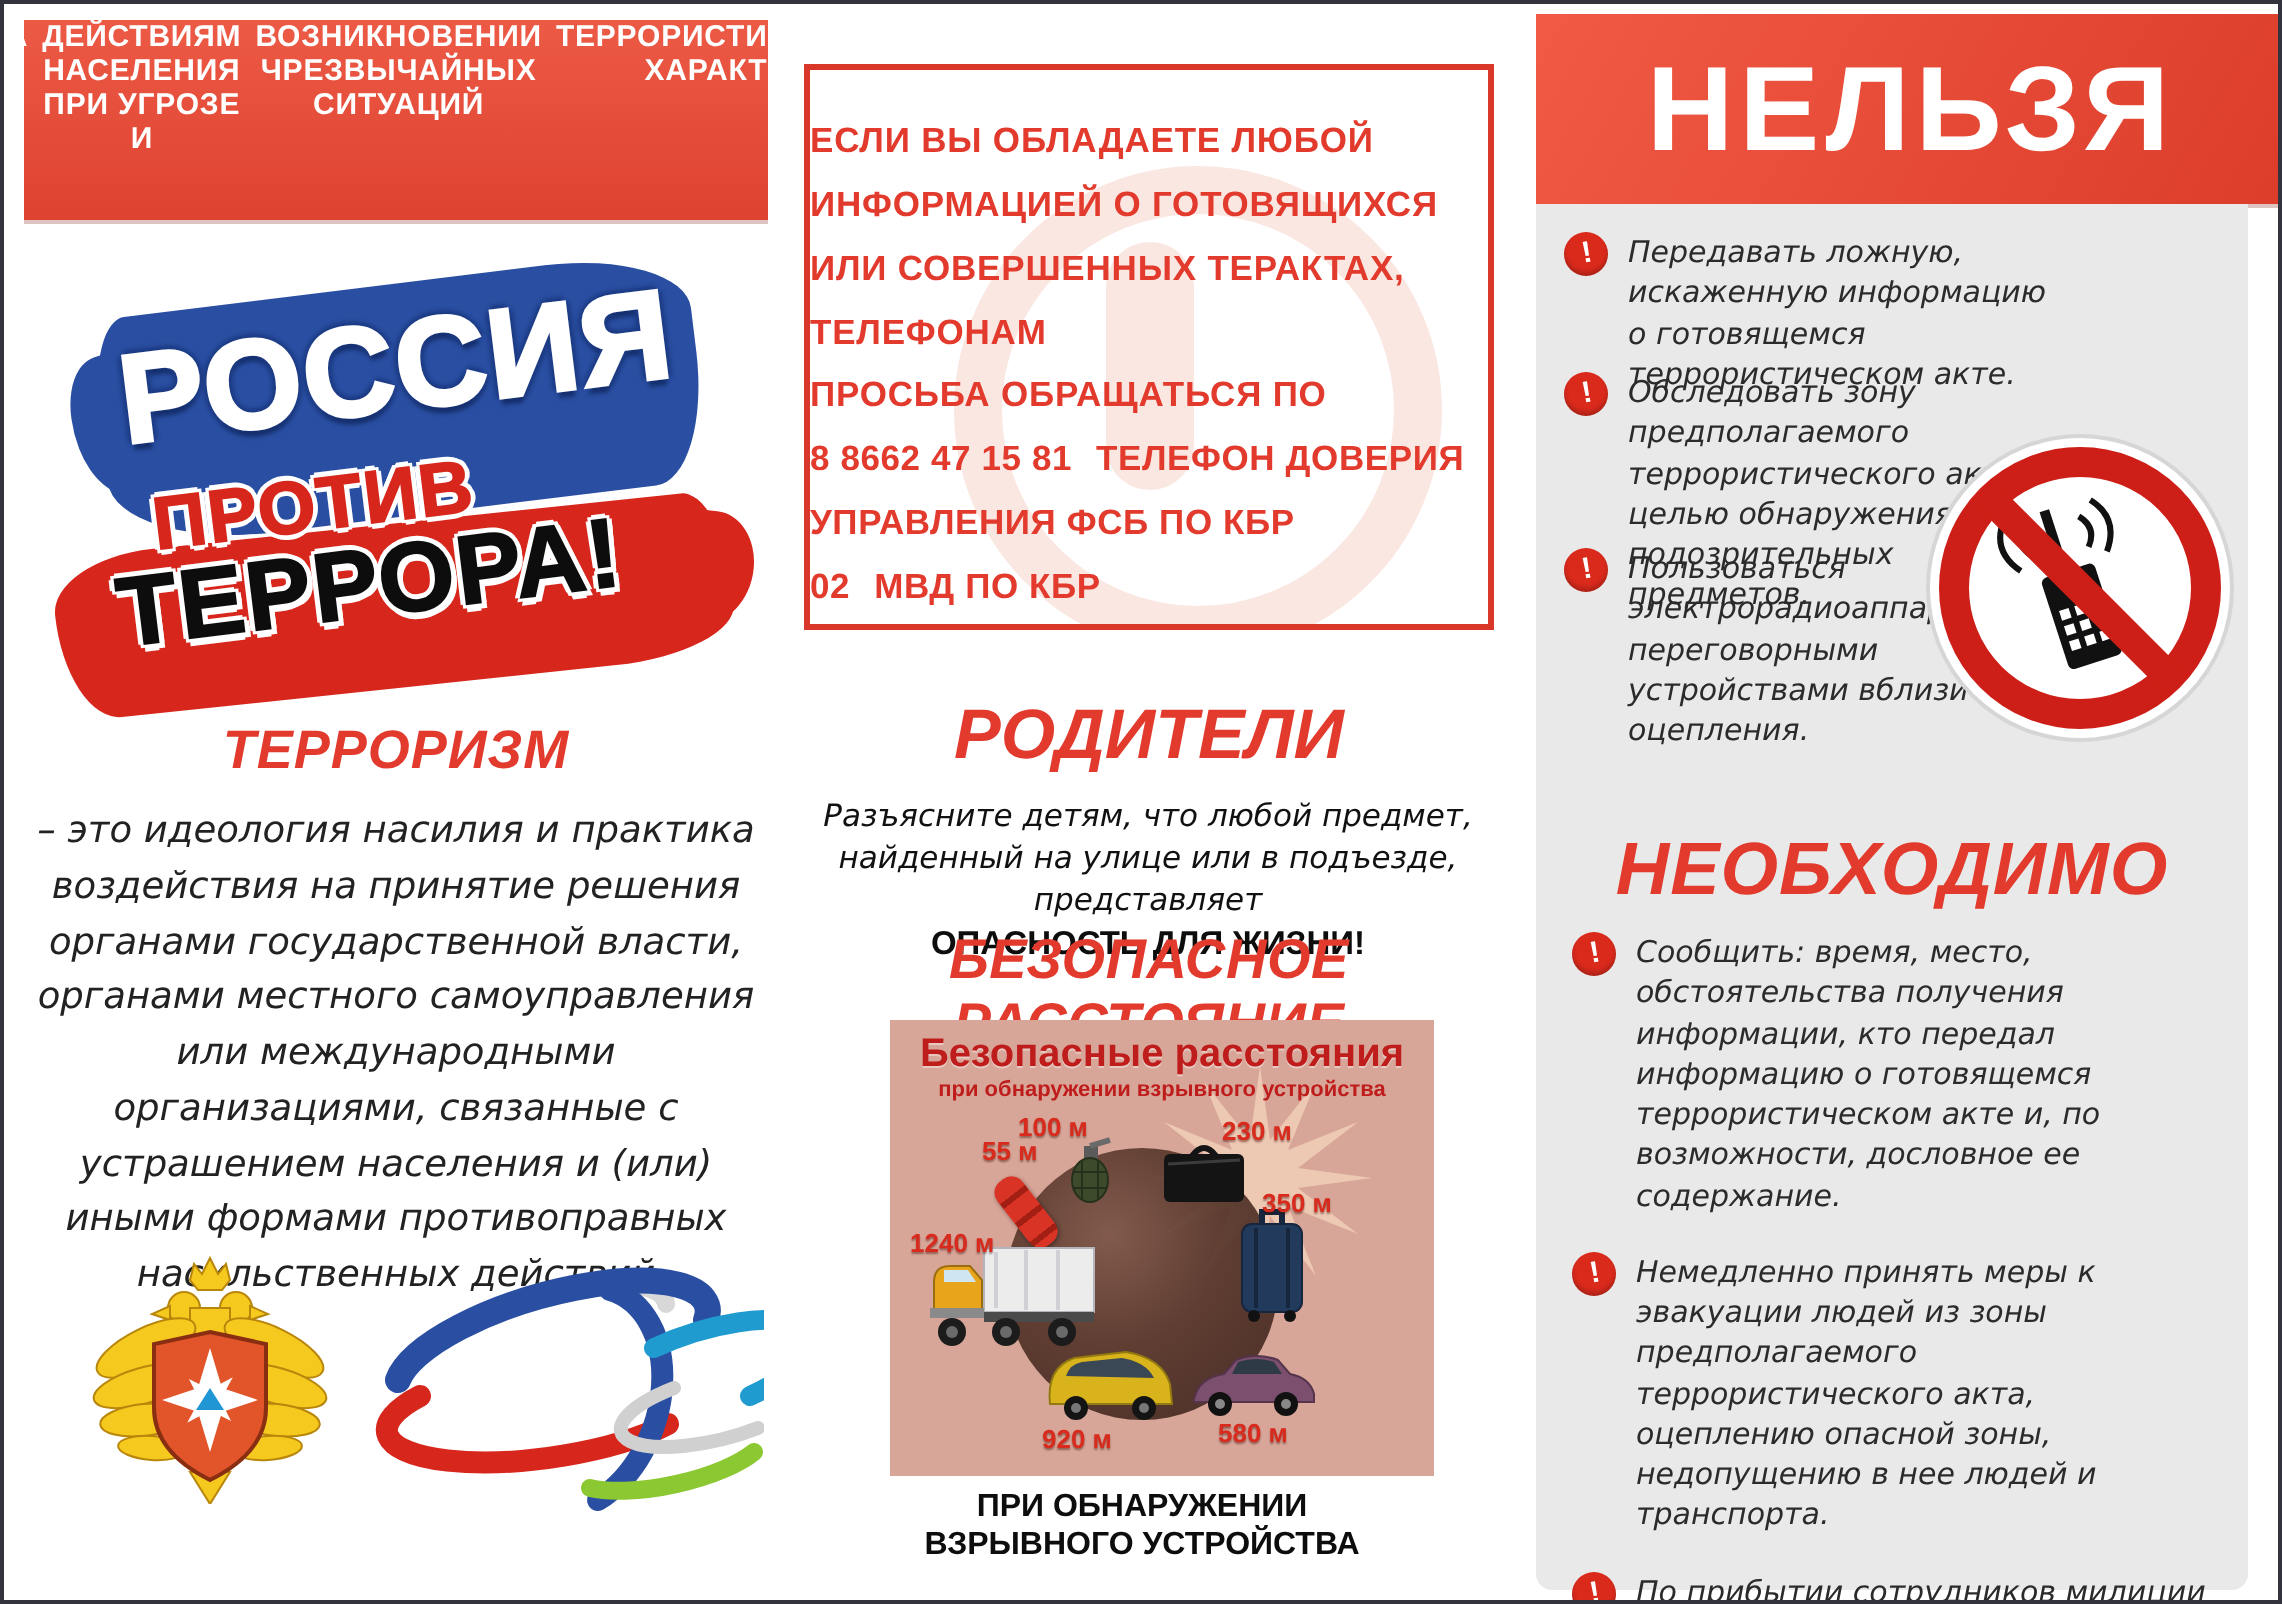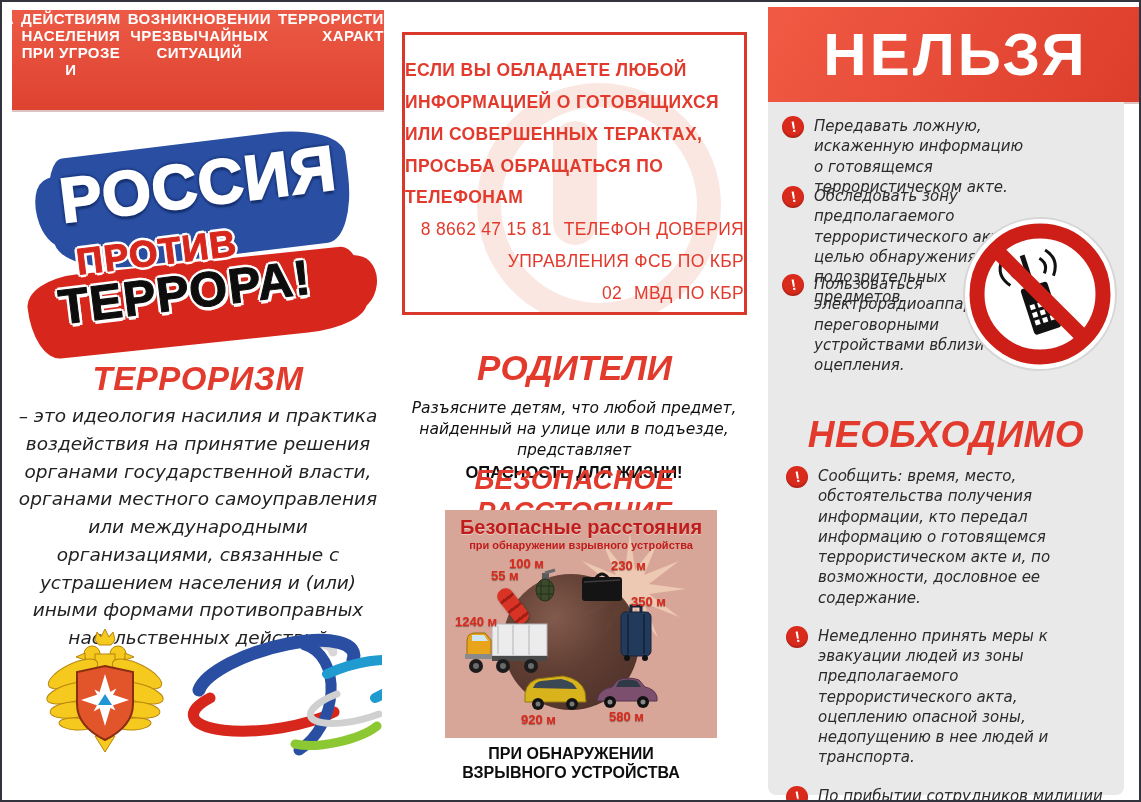--- a/index.html
+++ b/index.html
@@ -181,8 +181,8 @@
       <div>ЕСЛИ ВЫ ОБЛАДАЕТЕ ЛЮБОЙ</div>
       <div>ИНФОРМАЦИЕЙ О ГОТОВЯЩИХСЯ</div>
       <div>ИЛИ СОВЕРШЕННЫХ ТЕРАКТАХ,</div>
+      <div>ТЕЛЕФОНАМ</div>
       <div>ПРОСЬБА ОБРАЩАТЬСЯ ПО</div>
-      <div>ТЕЛЕФОНАМ</div>
     </div>
     <div class="info-phones">
       <div class="phone-line">

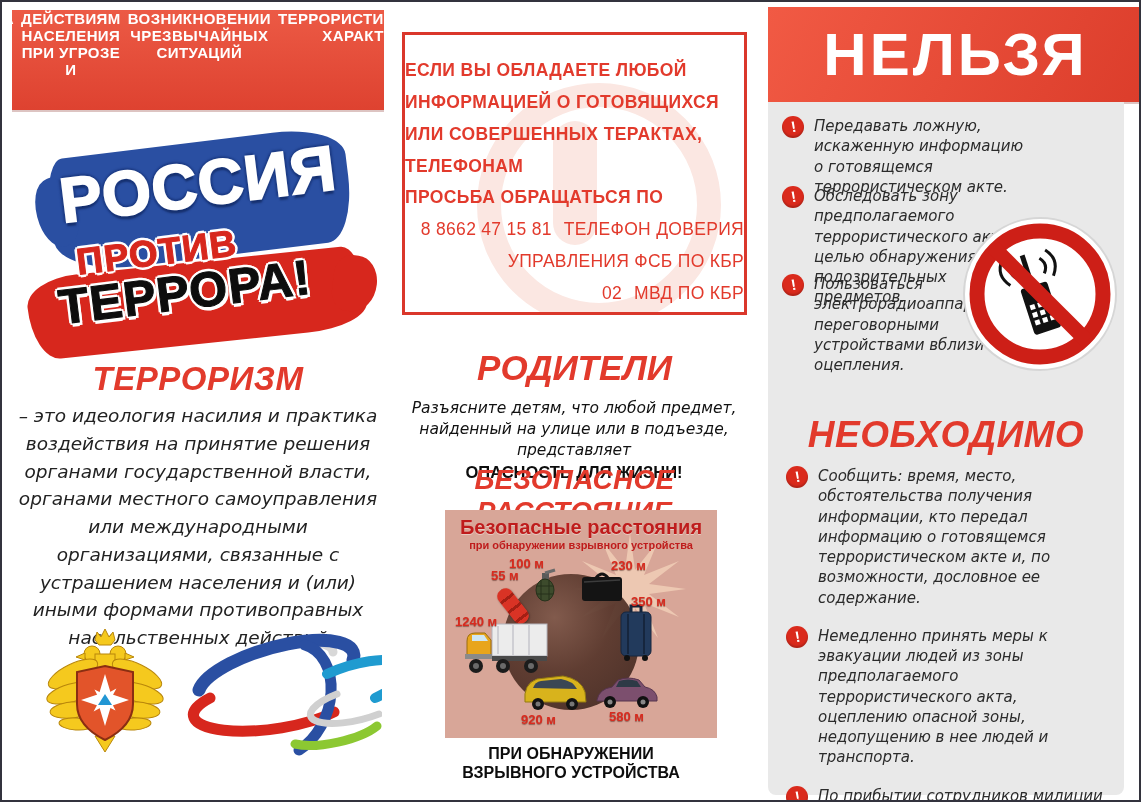--- a/index.html
+++ b/index.html
@@ -56,8 +56,8 @@
     background:#fbe7e2;border-radius:22px;}
   .info-message{position:relative;margin-top:20px;color:#e23a2c;
     font-weight:bold;font-size:17.5px;line-height:1.82;letter-spacing:.4px;}
-  .info-phones{position:relative;text-align:right;color:#e23a2c;
-    font-weight:normal;font-size:17.5px;line-height:1.82;letter-spacing:.3px;}
+  .info-phones{position:relative;text-align:left;color:#e23a2c;
+    font-weight:bold;font-size:17.5px;line-height:1.82;letter-spacing:.3px;}
   .phone-number{margin-right:12px;}
 
   .parents-title{left:400px;top:346px;width:345px;text-align:center;

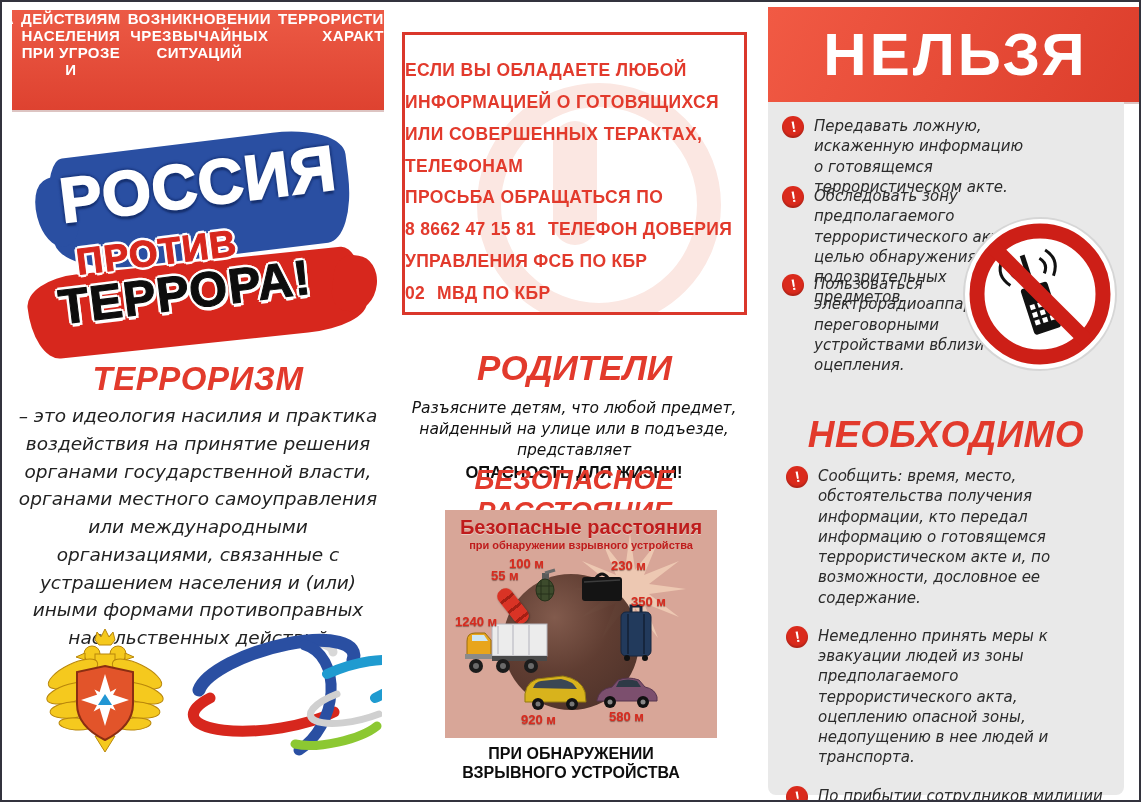--- a/index.html
+++ b/index.html
@@ -39,7 +39,7 @@
     text-shadow:-3px 0 0 #fff,3px 0 0 #fff,0 -3px 0 #fff,0 4px 0 #fff,-2px 2px 0 #fff,2px -2px 0 #fff,3px 3px 0 #fff,-2px -2px 0 #fff;}
 
   .terrorism-title{left:0;top:358px;width:392px;text-align:center;
-    font-size:33px;font-weight:bold;font-style:italic;color:#e23a2c;letter-spacing:.5px;}
+    font-size:27px;font-weight:bold;font-style:italic;color:#e23a2c;letter-spacing:.5px;}
   .terrorism-def{left:12px;top:400px;width:368px;text-align:center;
     font-family:"DejaVu Sans", sans-serif;font-style:italic;
     font-size:18.5px;line-height:1.5;color:#222;}

